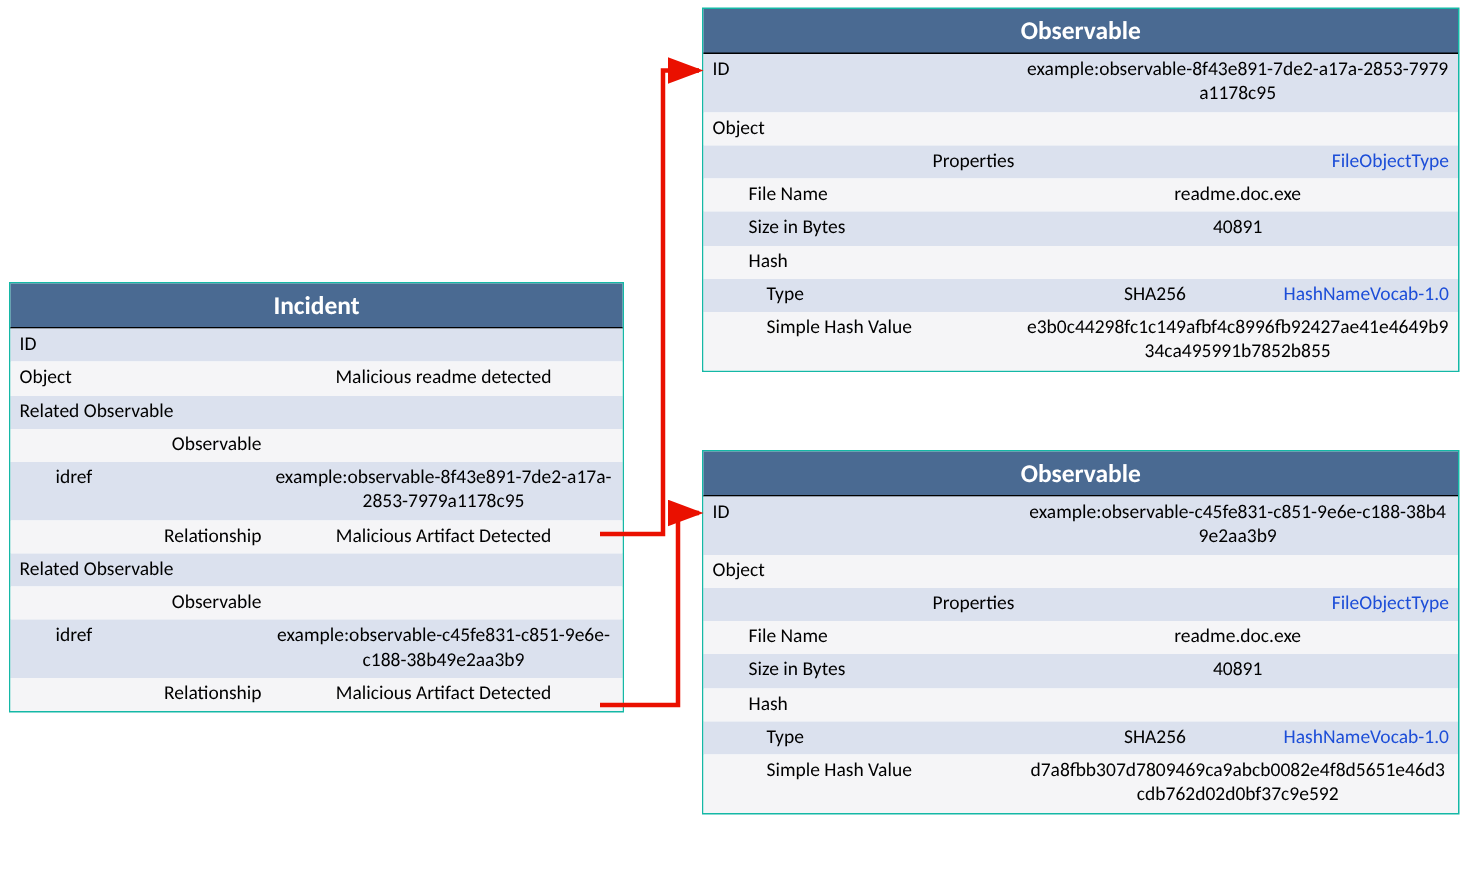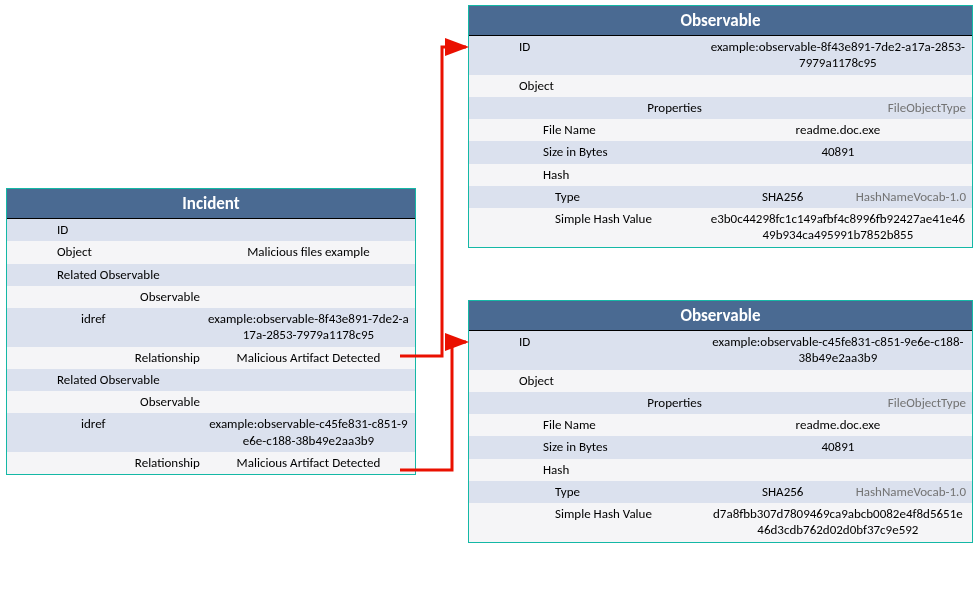--- a/index.html
+++ b/index.html
@@ -33,7 +33,6 @@
   .row {
     display: flex;
     min-height: 22px;
-    padding-left: 44px;
   }
   .row:nth-of-type(odd)  { background: #dbe1ee; } 
   .row:nth-of-type(even) { background: #f5f5f7; } 

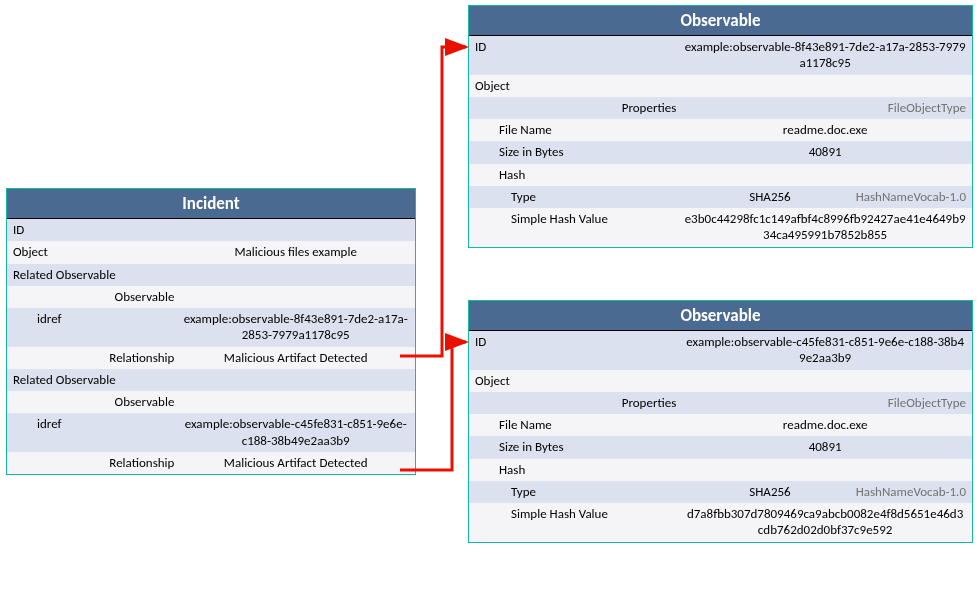--- a/index.html
+++ b/index.html
@@ -51,7 +51,7 @@
     text-align: center;
   }
   .annot {
-    color: #737373;
+    color: #1d4ed8;
     float: right;
     font-style: normal;
   }

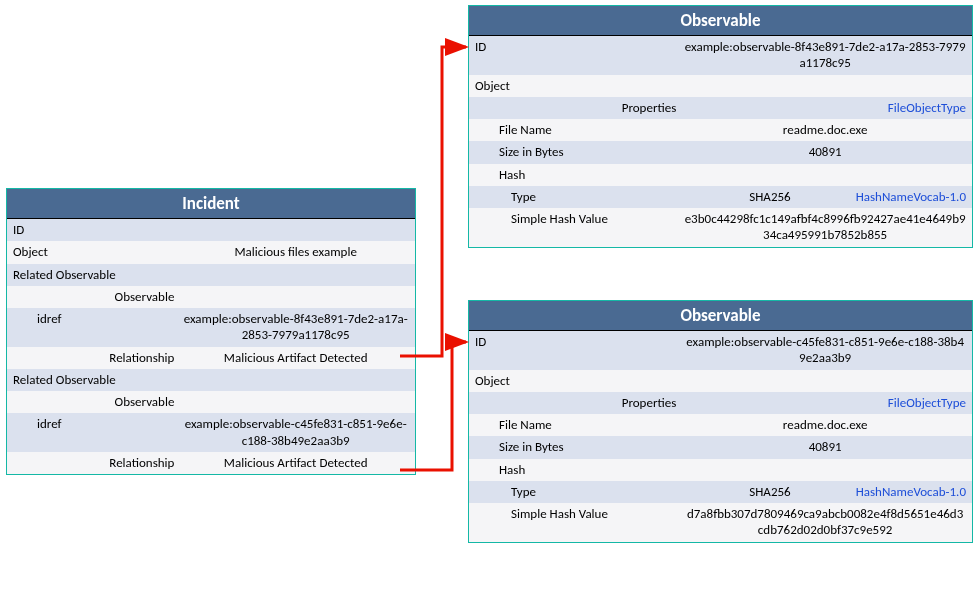--- a/index.html
+++ b/index.html
@@ -79,7 +79,7 @@
       </div>
       <div class="row">
         <div class="cell-l">Object</div>
-        <div class="cell-r">Malicious files example</div>
+        <div class="cell-r">Malicious readme detected</div>
       </div>
       <div class="row">
         <div class="cell-l">Related Observable</div>

